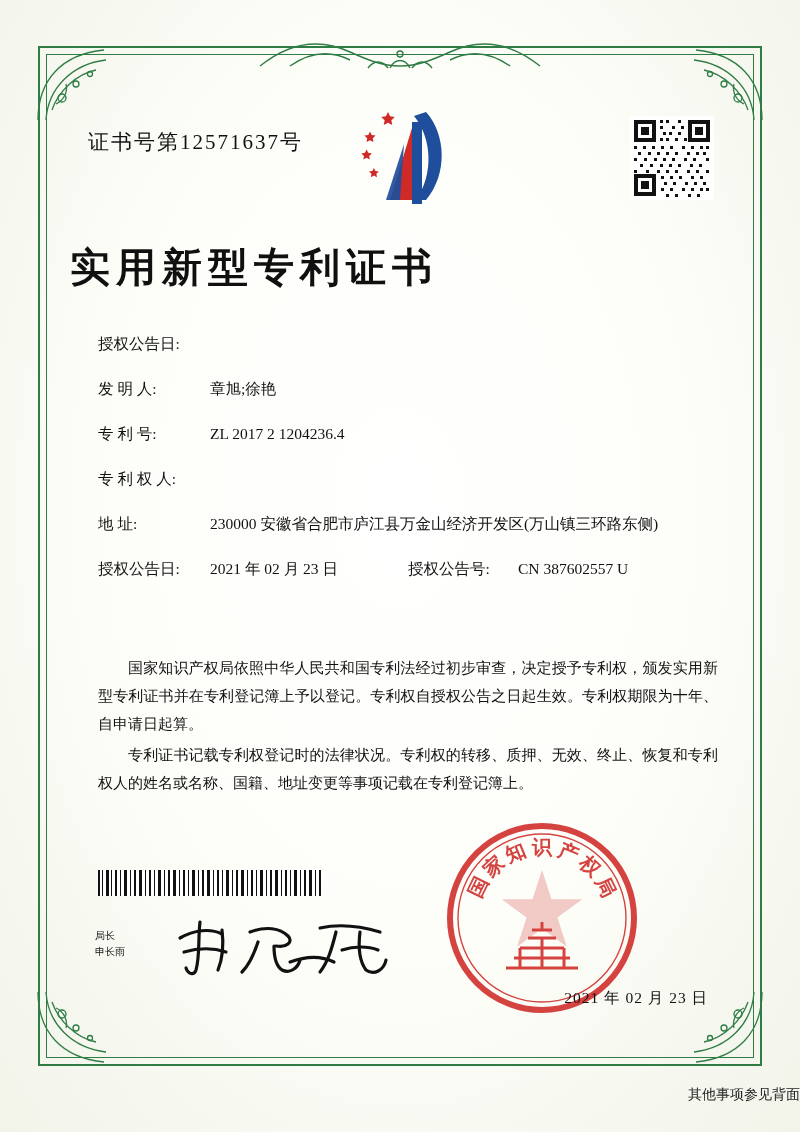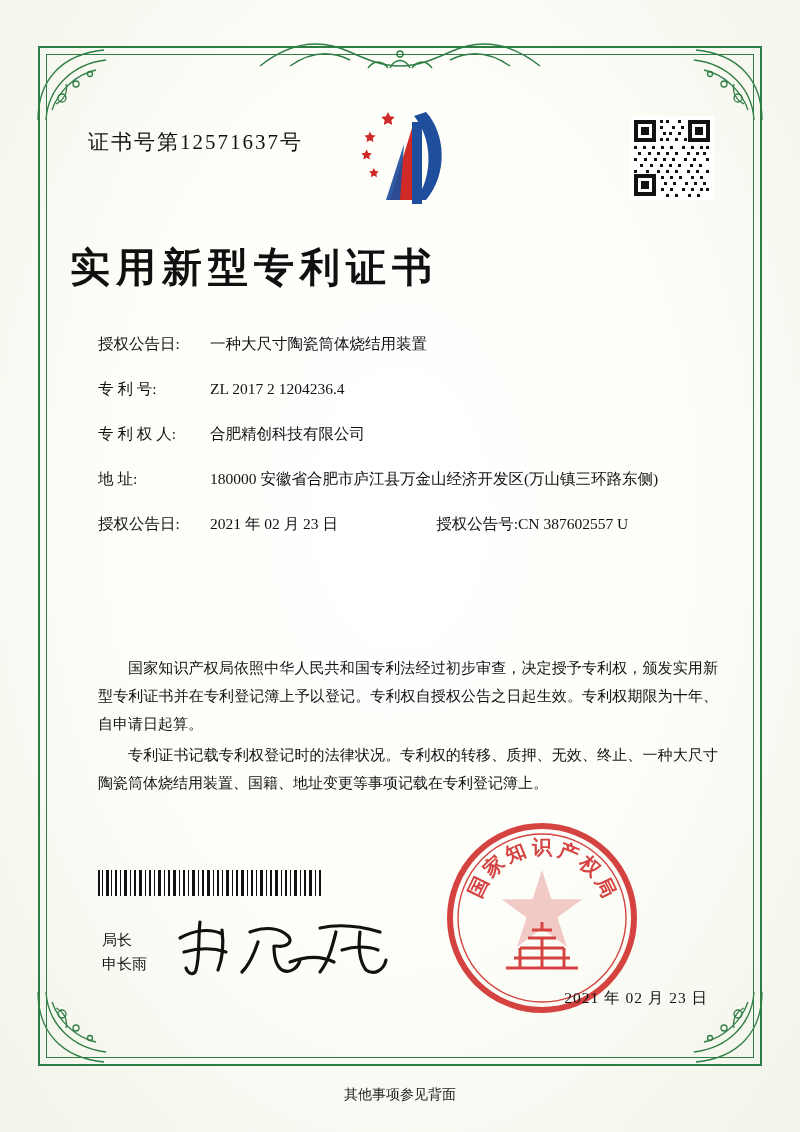--- a/index.html
+++ b/index.html
@@ -325,7 +325,6 @@
 
       <div class="field">
         <div class="flabel">授权公告日:</div>
-        <div class="fvalue">一种大尺寸陶瓷筒体烧结用装置</div>
       </div>
 
 

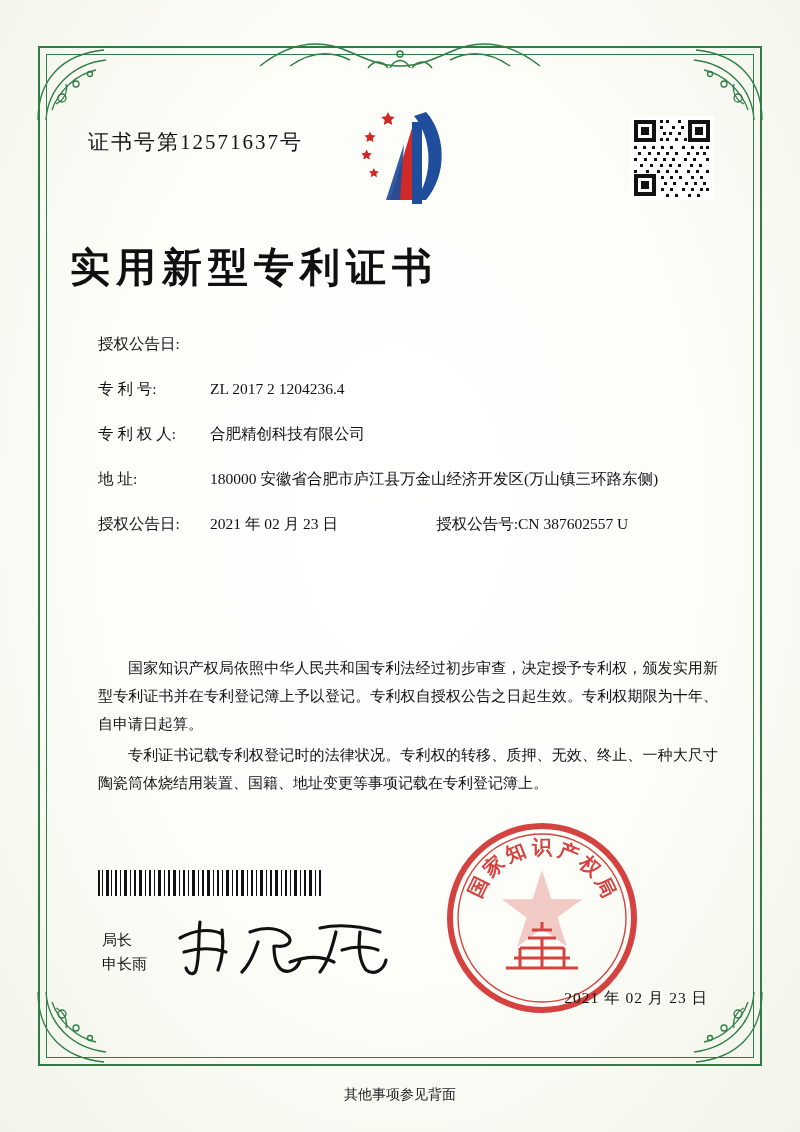--- a/index.html
+++ b/index.html
@@ -327,6 +327,10 @@
         <div class="flabel">授权公告日:</div>
       </div>
 
+      <div class="field">
+        <div class="flabel">发 明 人:</div>
+        <div class="fvalue">章旭;徐艳</div>
+      </div>
 
       <div class="field">
         <div class="flabel">专 利 号:</div>

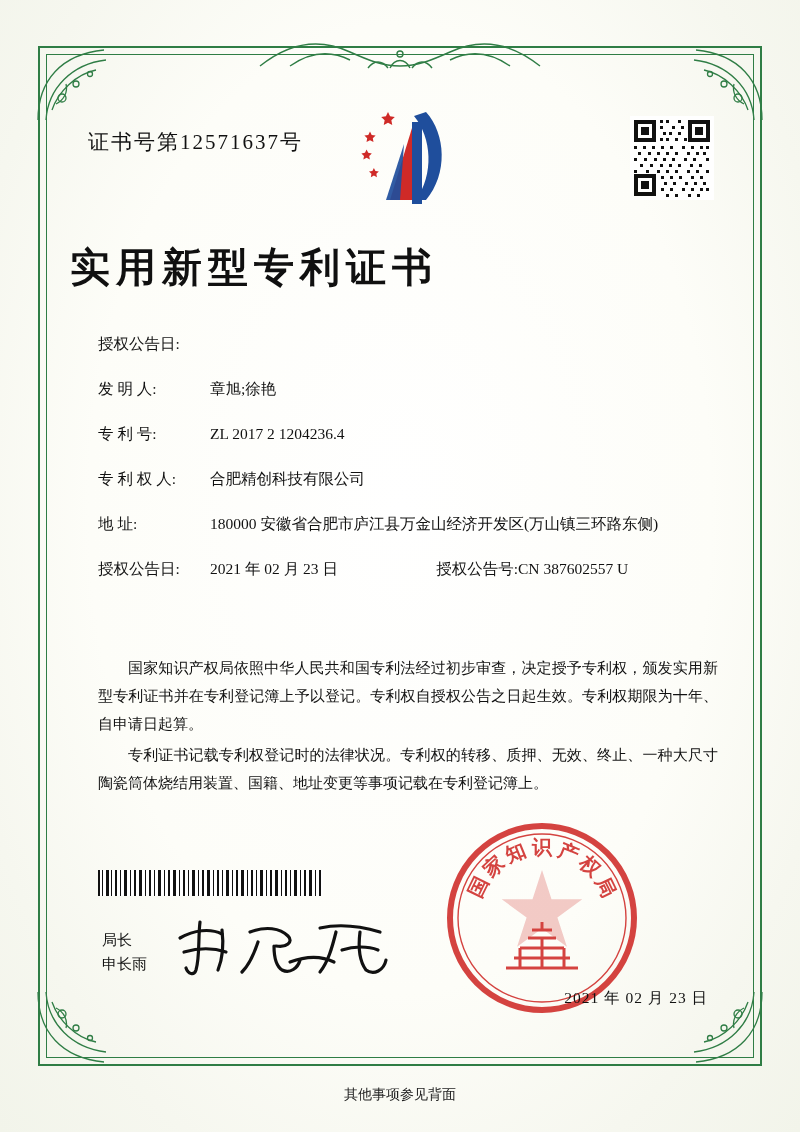--- a/index.html
+++ b/index.html
@@ -340,7 +340,6 @@
 
       <div class="field">
         <div class="flabel">专 利 权 人:</div>
-        <div class="fvalue">合肥精创科技有限公司</div>
       </div>
 
       <div class="field">

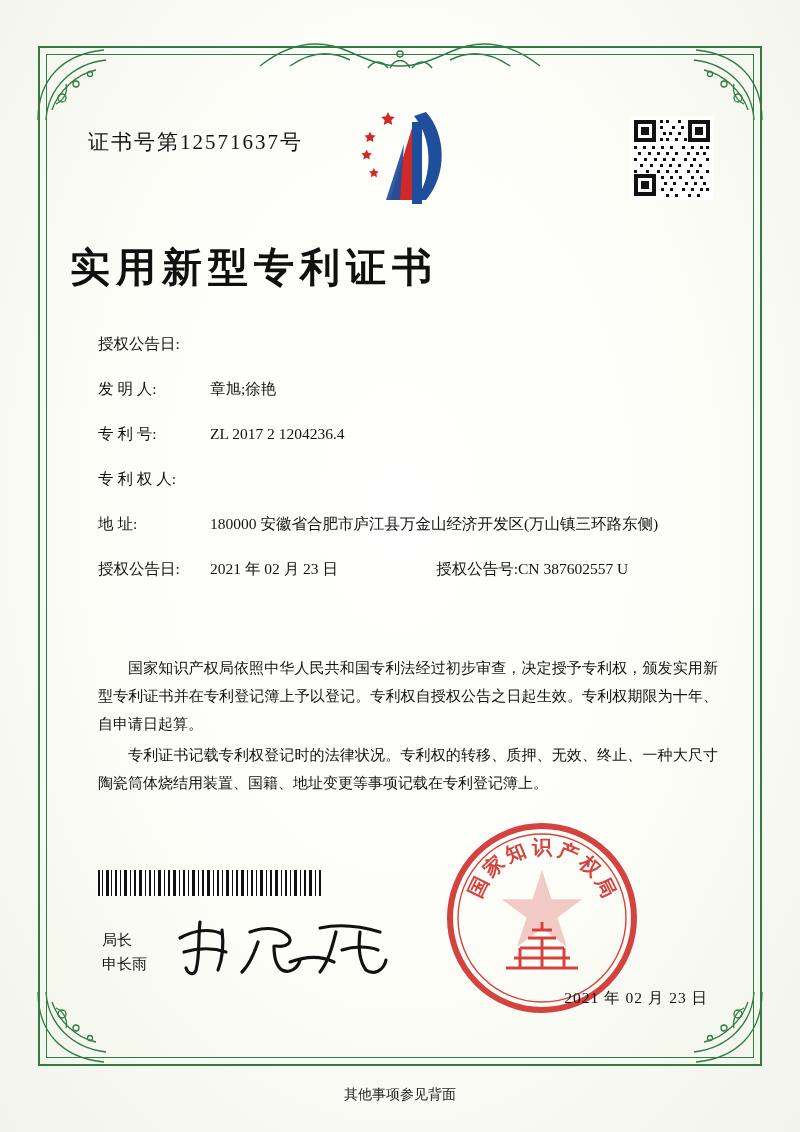--- a/index.html
+++ b/index.html
@@ -344,7 +344,7 @@
 
       <div class="field">
         <div class="flabel">地        址:</div>
-        <div class="fvalue">180000 安徽省合肥市庐江县万金山经济开发区(万山镇三环路东侧)</div>
+        <div class="fvalue">230000 安徽省合肥市庐江县万金山经济开发区(万山镇三环路东侧)</div>
       </div>
 
       <div class="field inline2">

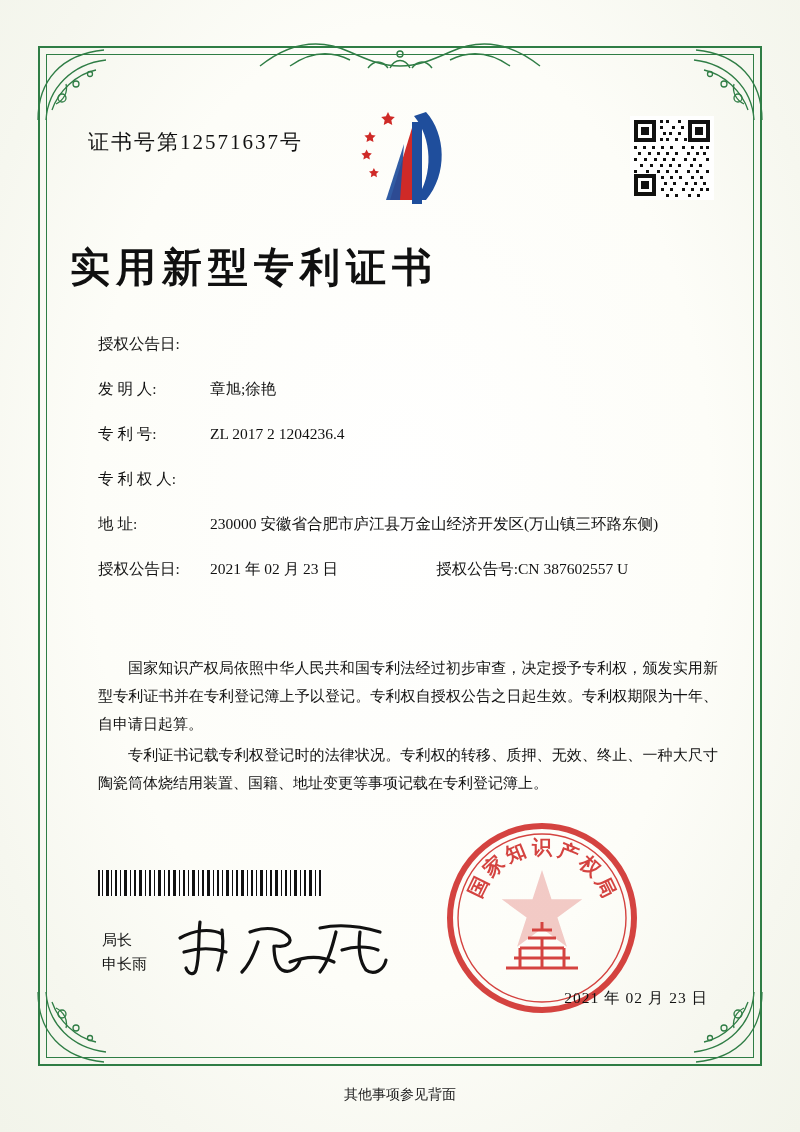--- a/index.html
+++ b/index.html
@@ -96,7 +96,7 @@
   .pair{display:flex;width:100%;}
   .pair .left{flex:0 0 310px;display:flex;}
   .pair .right{display:flex;}
-  .pair .right .rlabel{flex:0 0 110px;white-space:nowrap;text-align:right;}
+  .pair .right .rlabel{flex:0 0 110px;white-space:nowrap;}
 
   .body-text{
     position:absolute;left:28px;right:12px;top:575px;

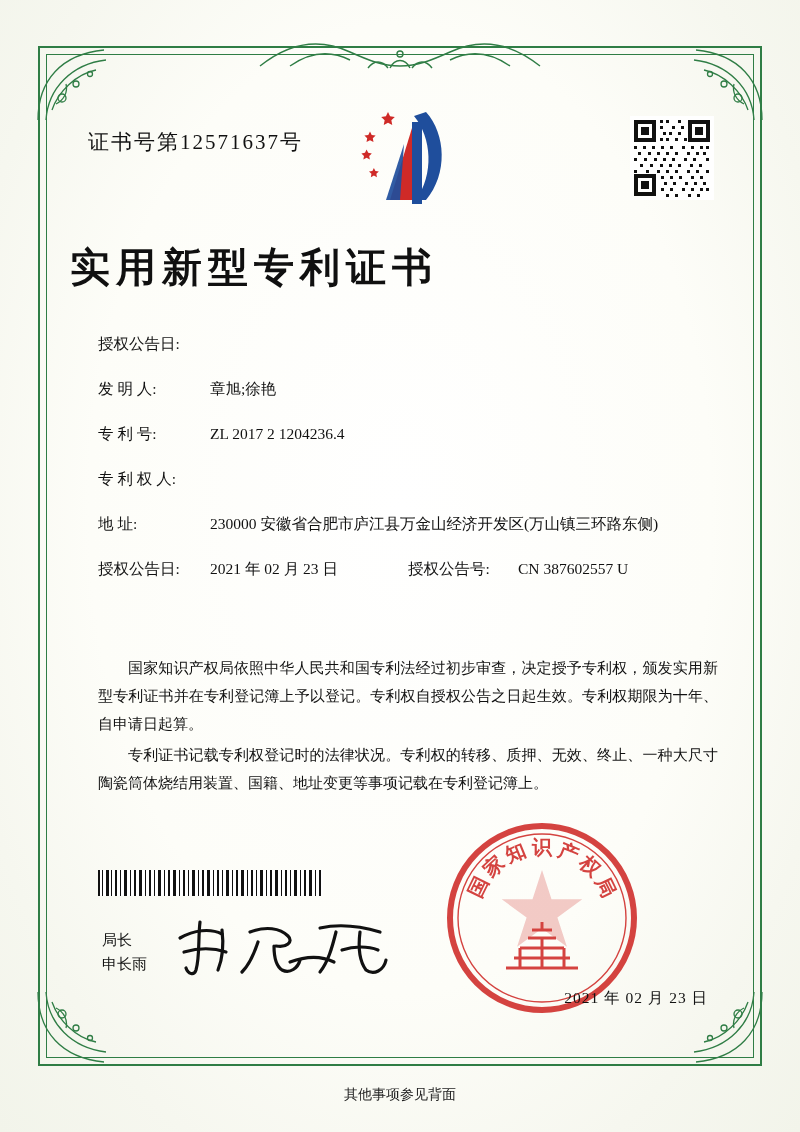--- a/index.html
+++ b/index.html
@@ -363,7 +363,7 @@
 
     <div class="body-text">
       <p>国家知识产权局依照中华人民共和国专利法经过初步审查，决定授予专利权，颁发实用新型专利证书并在专利登记簿上予以登记。专利权自授权公告之日起生效。专利权期限为十年、自申请日起算。</p>
-      <p>专利证书记载专利权登记时的法律状况。专利权的转移、质押、无效、终止、一种大尺寸陶瓷筒体烧结用装置、国籍、地址变更等事项记载在专利登记簿上。</p>
+      <p>专利证书记载专利权登记时的法律状况。专利权的转移、质押、无效、终止、恢复和专利权人的姓名或名称、国籍、地址变更等事项记载在专利登记簿上。</p>
     </div>
 
     <div class="barcode">

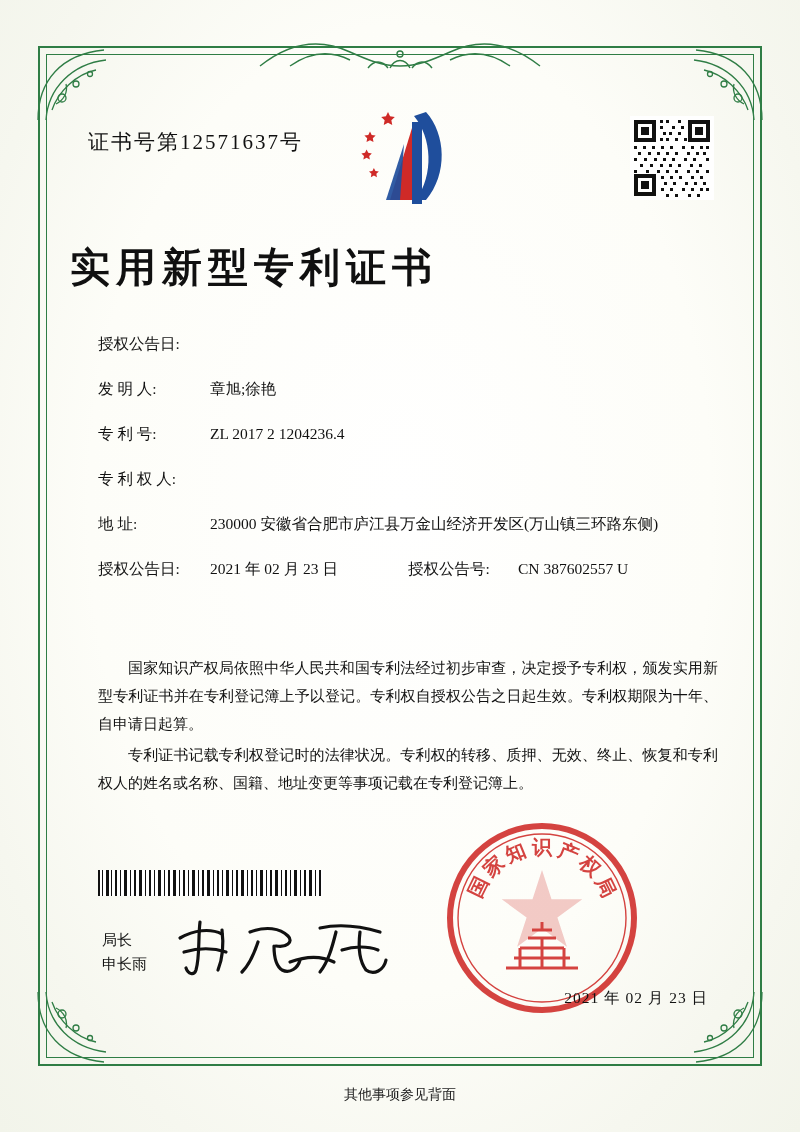--- a/index.html
+++ b/index.html
@@ -113,8 +113,8 @@
   .barcode svg{display:block;width:100%;height:100%;}
 
   .sign-block{
-    position:absolute;left:32px;top:848px;
-    font-size:15px;
+    position:absolute;left:25px;top:848px;
+    font-size:10px;
     line-height:1.6;
   }
   .signature{

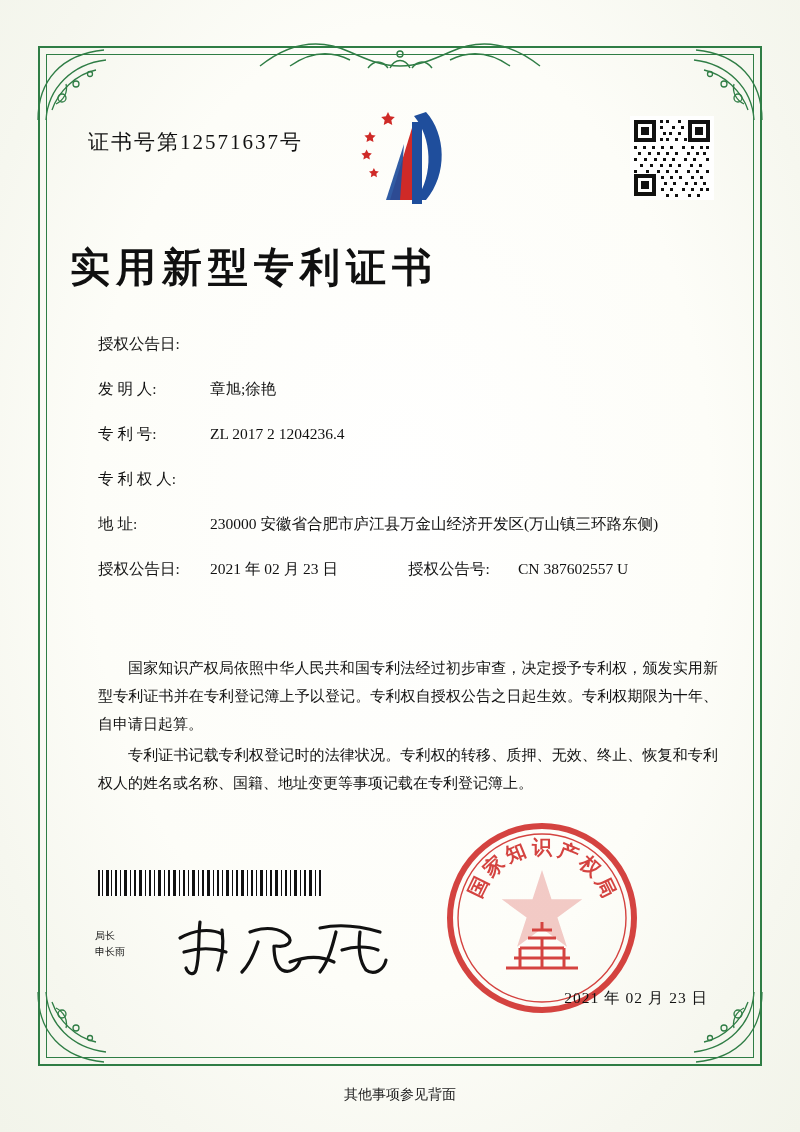--- a/index.html
+++ b/index.html
@@ -142,7 +142,7 @@
   }
   .footnote{
     position:absolute;left:0;right:0;bottom:28px;
-    text-align:center;font-size:14px;color:#222;
+    text-align:right;font-size:14px;color:#222;
   }
 </style>
 </head>

